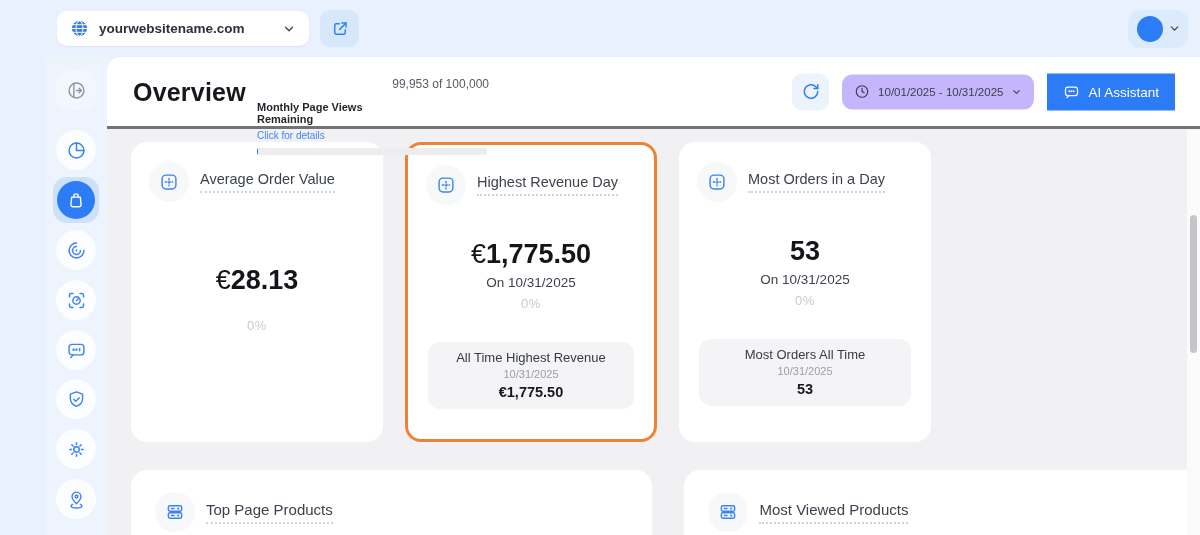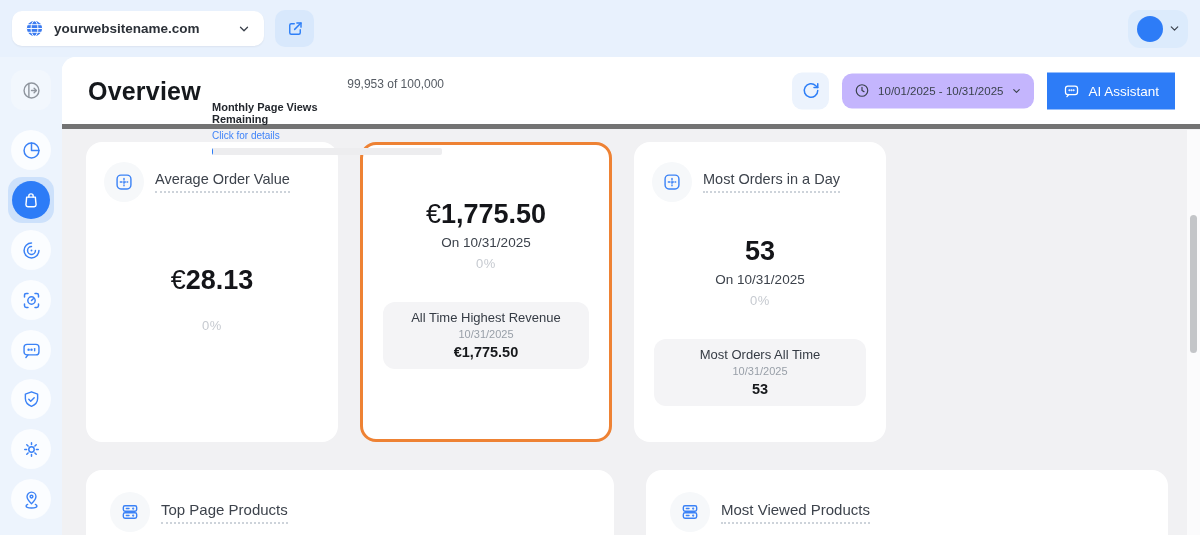--- a/index.html
+++ b/index.html
@@ -5,7 +5,7 @@
   * { margin:0; padding:0; box-sizing:border-box; }
   html,body { width:1200px; height:535px; overflow:hidden; }
   body { font-family:"Liberation Sans", sans-serif; }
-  .app { position:relative; width:1200px; height:535px; background:#e8f1fd; }
+  .app { position:relative; width:1200px; height:535px; background:#e8f1fd;padding-left:45px; }
 
   
   .topbar { height:57px; display:flex; align-items:center; padding:0 12px; }

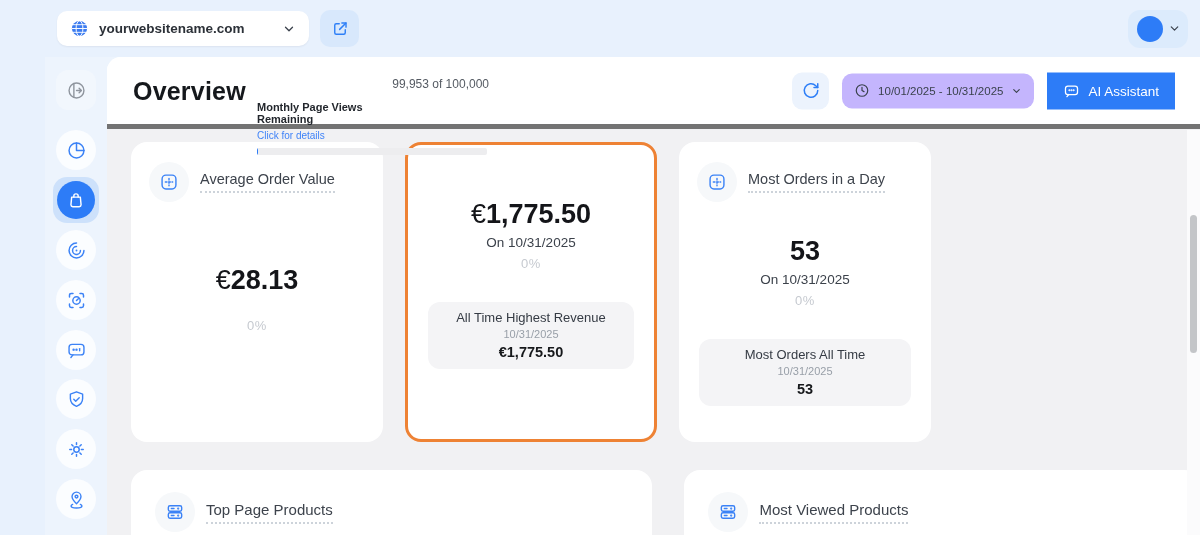--- a/index.html
+++ b/index.html
@@ -42,7 +42,7 @@
   .main { flex:1; background:#fff; border-top-left-radius:14px; display:flex; flex-direction:column; overflow:hidden; }
 
   
-  .page-header { position:relative; height:72px; flex-shrink:0; border-bottom:5px solid #737373; background:#fff; }
+  .page-header { position:relative; height:72px; flex-shrink:0; border-bottom:3px solid #737373; background:#fff; }
   .page-title { position:absolute; left:26px; top:50%; transform:translateY(-50%);
     font-size:25px; font-weight:700; color:#15181c; letter-spacing:.2px; }
   .pv-block { position:absolute; left:150px; top:16px; width:232px; }

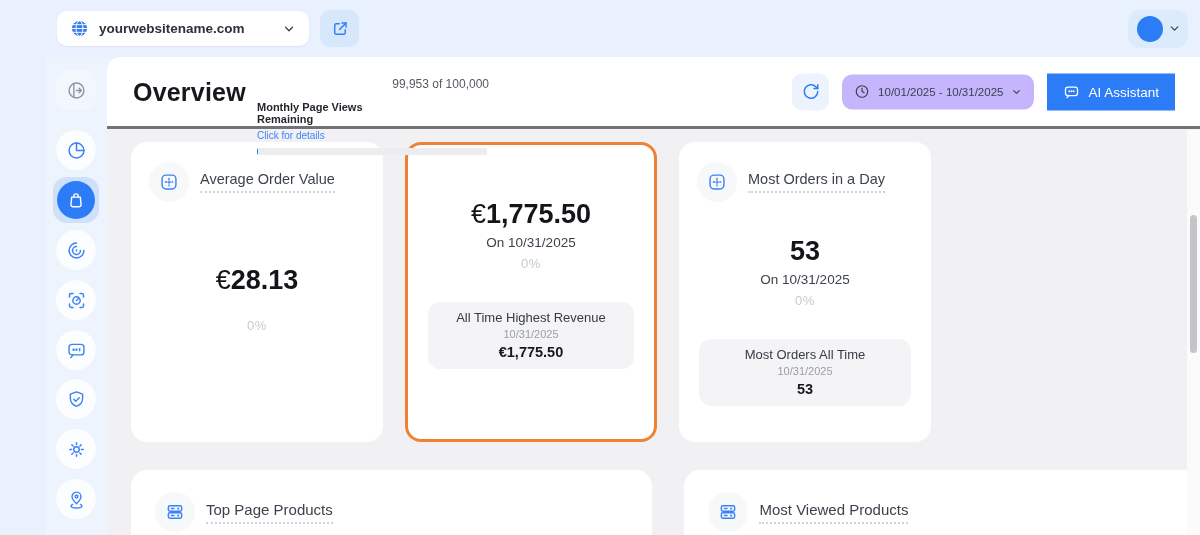--- a/index.html
+++ b/index.html
@@ -305,6 +305,15 @@
           </div>
 
           <div class="stat-card highlight">
+            <div class="card-head">
+              <div class="icon-circle">
+                <svg width="20" height="20" viewBox="0 0 24 24" fill="none" stroke="currentColor" stroke-width="1.7" stroke-linecap="round">
+                    <rect x="3.7" y="3.7" width="16.6" height="16.6" rx="4.6"></rect>
+                    <path d="M12 7.6v8.8M7.6 12h8.8" stroke-dasharray="2 2"></path>
+                  </svg>
+              </div>
+              <span class="card-title">Highest Revenue Day</span>
+            </div>
             <div class="v-center mt-dated">
               <div class="big-value"><span class="cur">€</span><span>1,775.50</span></div>
             </div>

